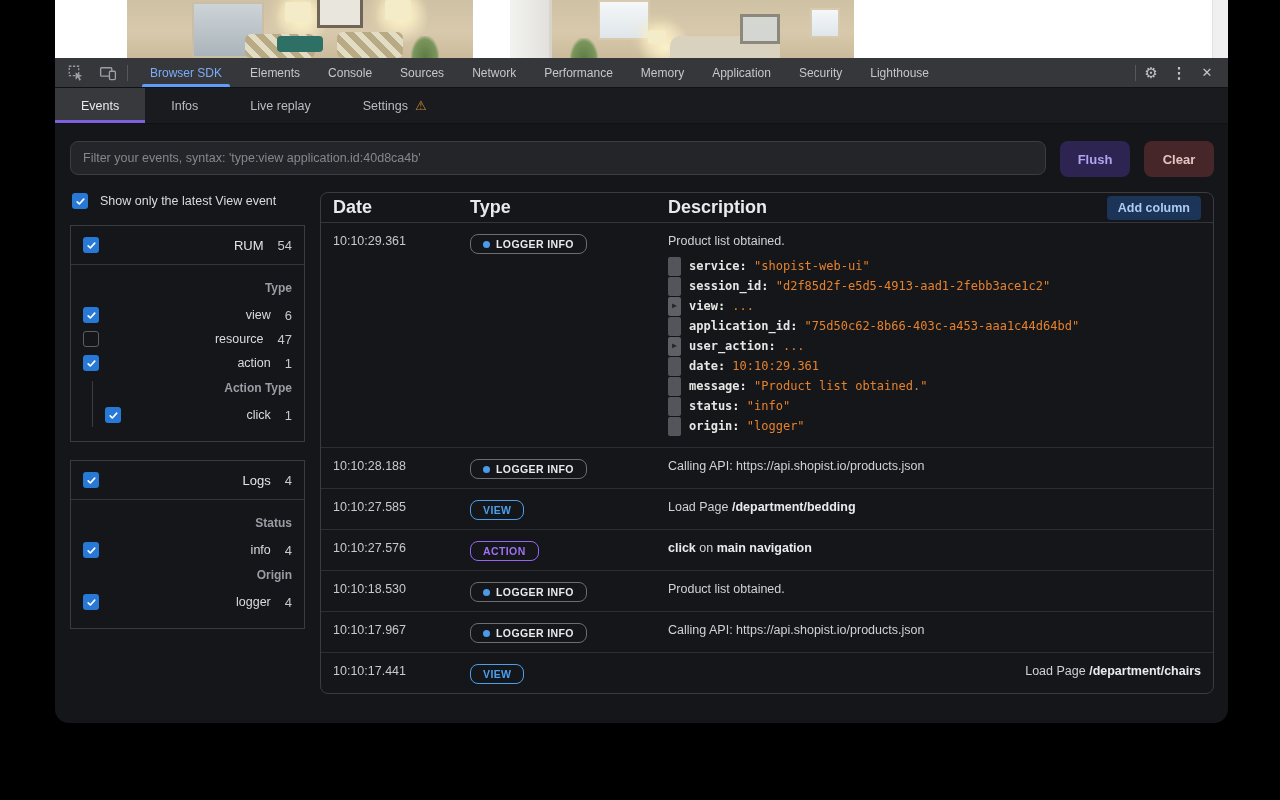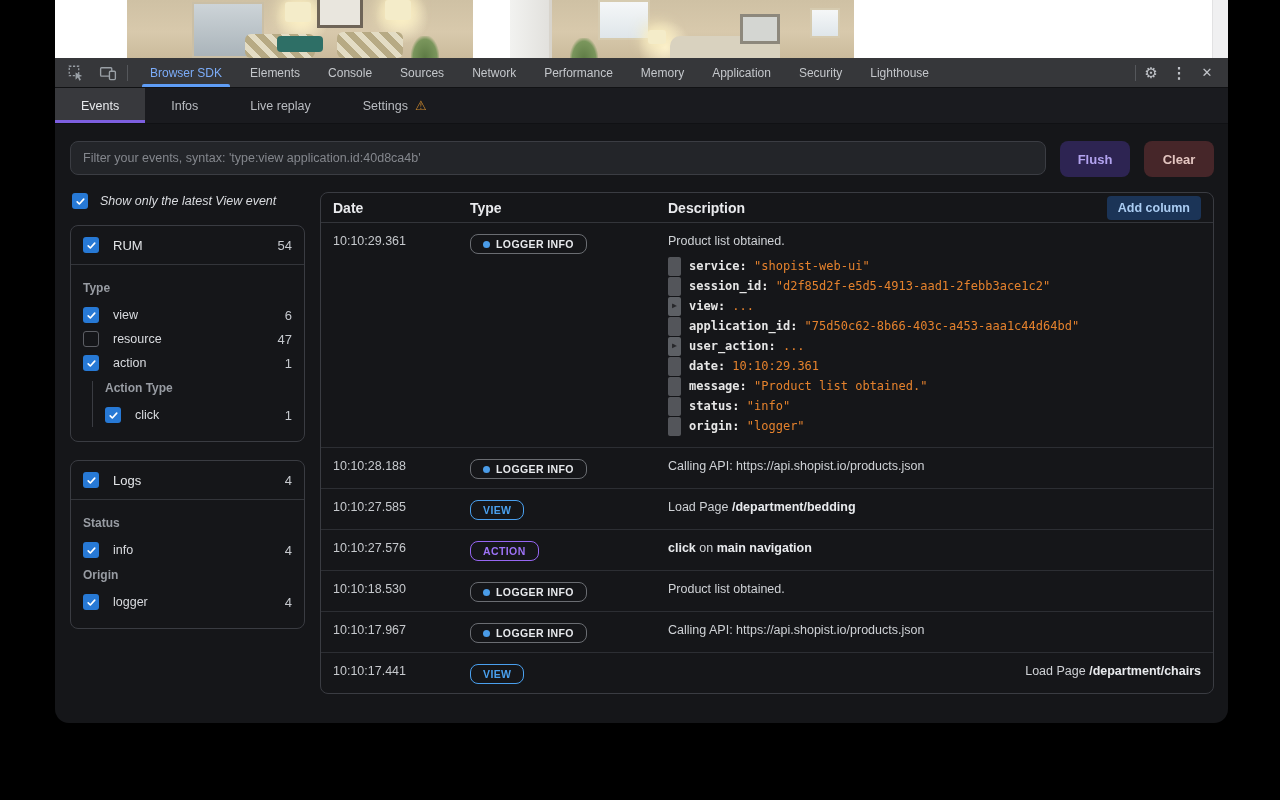--- a/index.html
+++ b/index.html
@@ -63,7 +63,7 @@
   
   .sidebar { width:235px; margin-right:15px; flex-shrink:0; }
   .latest-row { display:flex; align-items:center; gap:12px; margin:1px 0 16px 2px; }
-  .latest-row .lbl { font-size:12.5px; color:#d9dbdf;font-style:italic; }
+  .latest-row .lbl { font-size:12.5px; color:#d9dbdf; }
 
   .cb { width:16px; height:16px; border-radius:3px; flex-shrink:0; display:flex; align-items:center; justify-content:center; cursor:pointer; }
   .cb.on { background:#2779d5; }

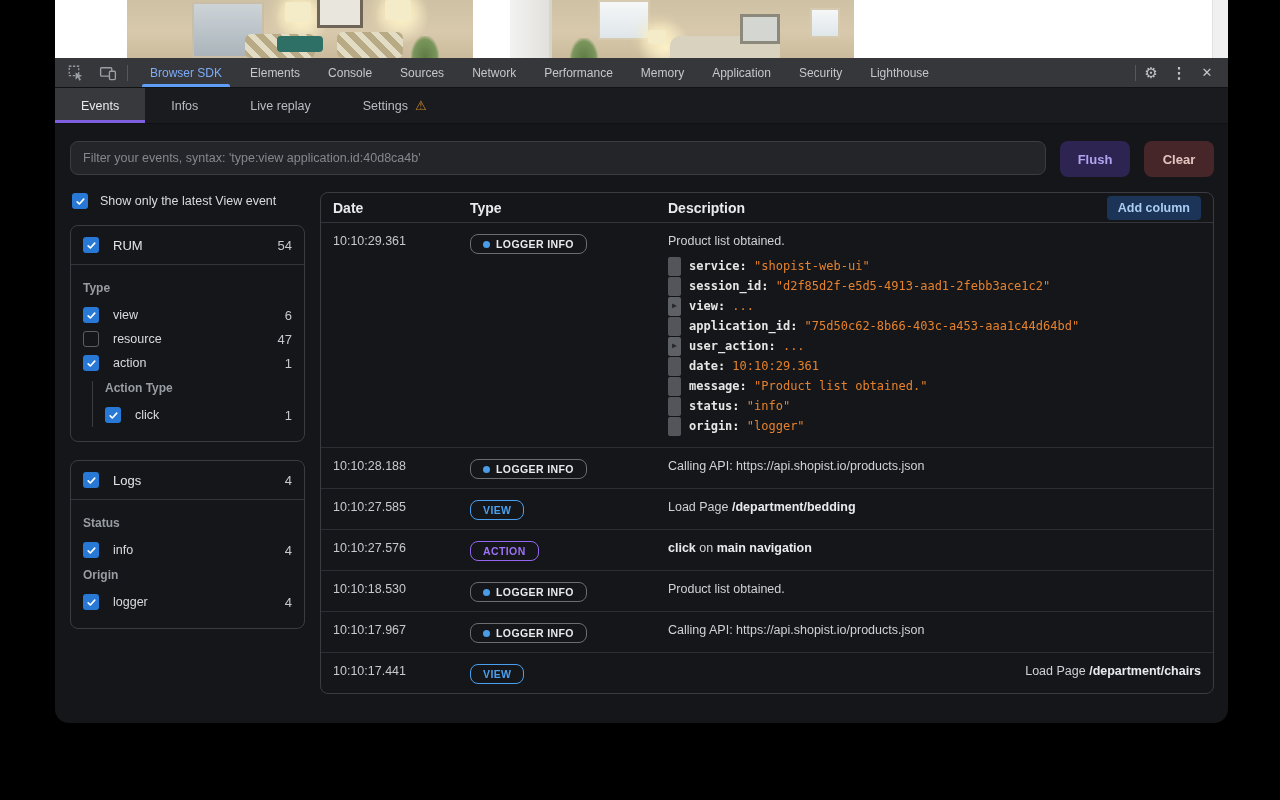--- a/index.html
+++ b/index.html
@@ -85,7 +85,7 @@
   .etable { flex:1; border:1px solid #3a3c42; border-radius:8px; overflow:hidden; background:#151619; }
   .thead { display:grid; grid-template-columns:137px 198px 1fr auto; align-items:center;
            padding:0 12px 0 12px; height:30px; border-bottom:1px solid #33353a; }
-  .th { font-size:14px; font-weight:bold; color:#e9eaed; }
+  .th { font-size:18px; font-weight:bold; color:#e9eaed; }
   .btn-addcol { height:24px; border:none; border-radius:4px; background:#1b3457; color:#aaccf2;
                 font-size:12.5px; font-weight:bold; padding:0 11px; cursor:pointer; font-family:"Liberation Sans",sans-serif; }
   .erow { display:grid; grid-template-columns:137px 198px 1fr; padding:0 12px; border-bottom:1px solid #2c2e33; cursor:pointer; }

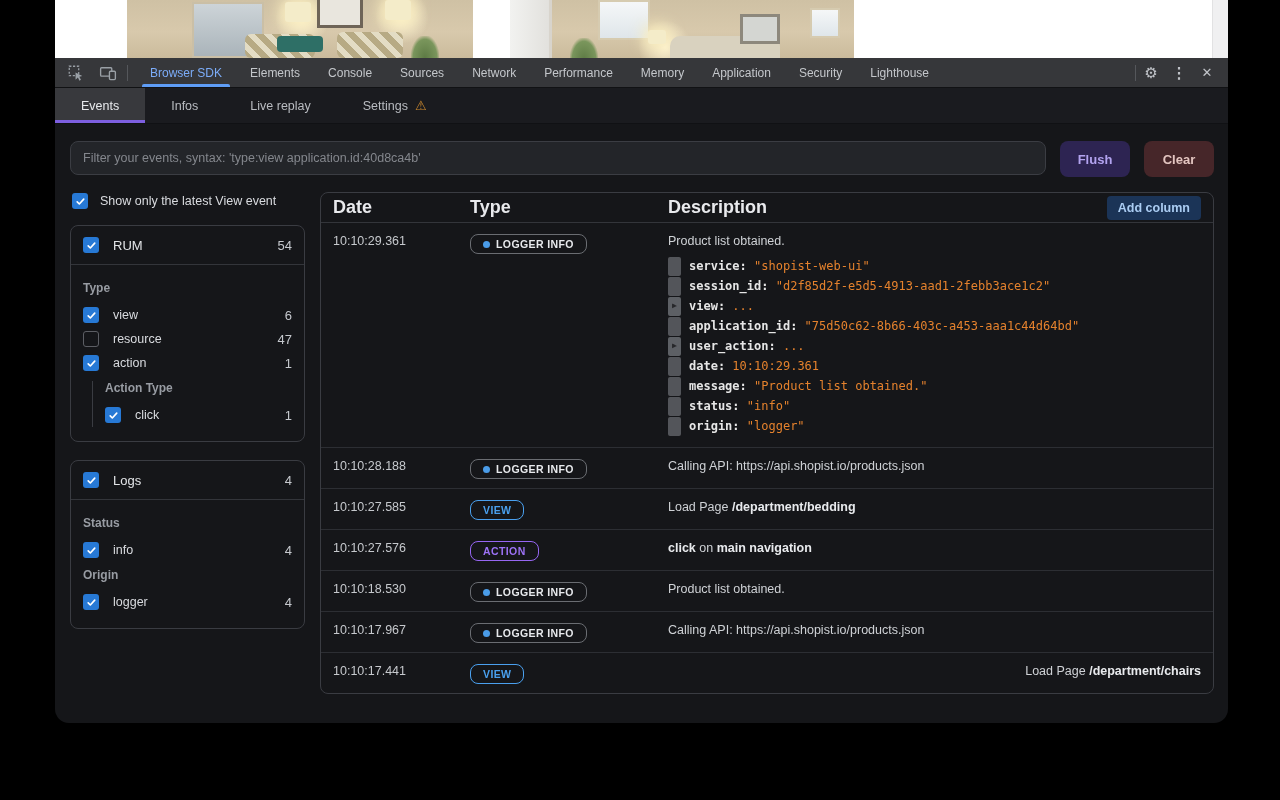--- a/index.html
+++ b/index.html
@@ -70,7 +70,7 @@
   .cb.off { background:transparent; border:1.5px solid #5c5e64; }
   .cb svg { width:11px; height:11px; }
 
-  .card { border:1px solid #3a3c42; border-radius:8px; margin-bottom:18px; }
+  .card { border:1px solid #3a3c42; border-radius:0; margin-bottom:18px;text-align:right; }
   .card-header { display:flex; align-items:center; gap:14px; padding:11px 12px; border-bottom:1px solid #33353a; }
   .card-header .glabel { font-size:13px; color:#e2e4e7; flex:1; }
   .count { font-size:13px; color:#c6c9ce; }

